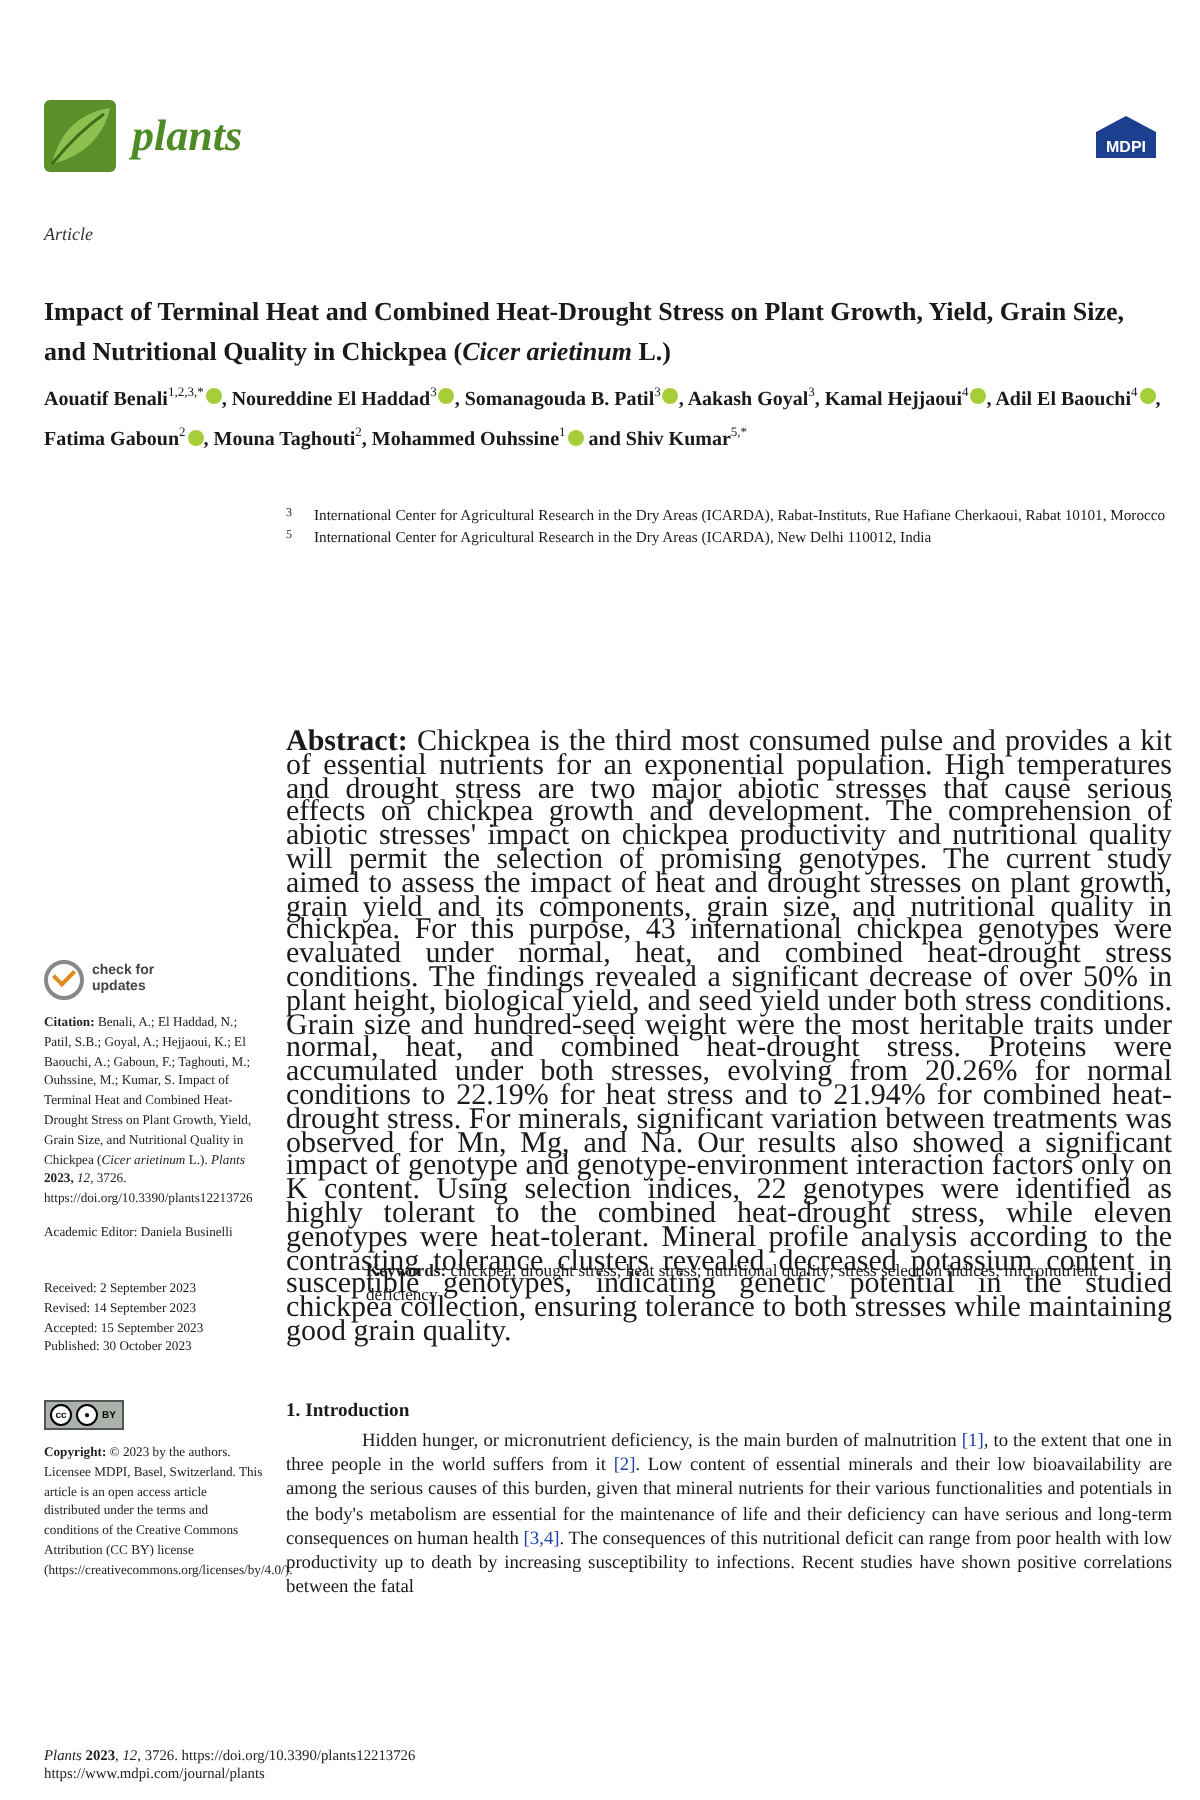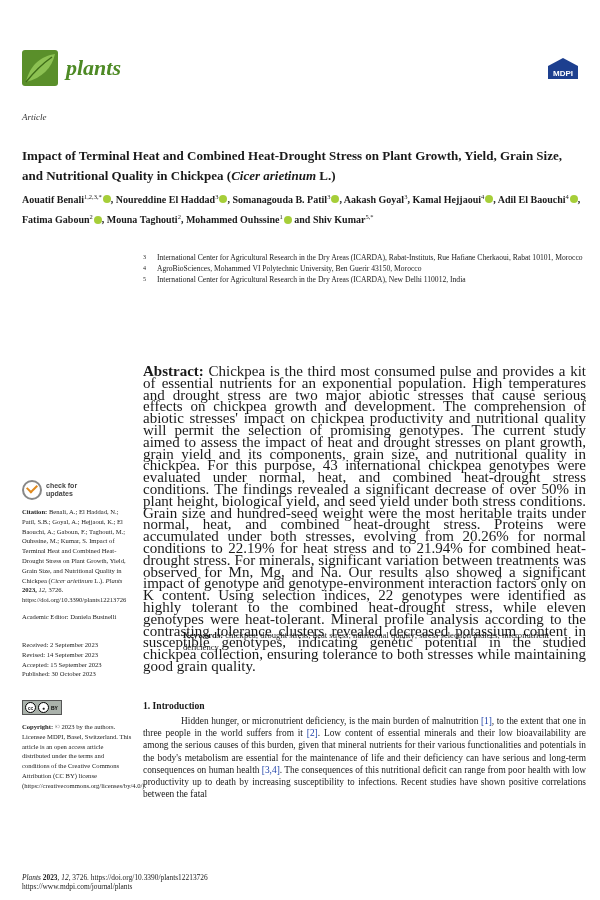--- a/index.html
+++ b/index.html
@@ -85,10 +85,6 @@
       <span class="txt">International Center for Agricultural Research in the Dry Areas (ICARDA), Rabat-Instituts, Rue Hafiane Cherkaoui, Rabat 10101, Morocco</span>
     </div>
     <div class="aff">
-      <span class="num">4</span>
-      <span class="txt">AgroBioSciences, Mohammed VI Polytechnic University, Ben Guerir 43150, Morocco</span>
-    </div>
-    <div class="aff">
       <span class="num">5</span>
       <span class="txt">International Center for Agricultural Research in the Dry Areas (ICARDA), New Delhi 110012, India</span>
     </div>

